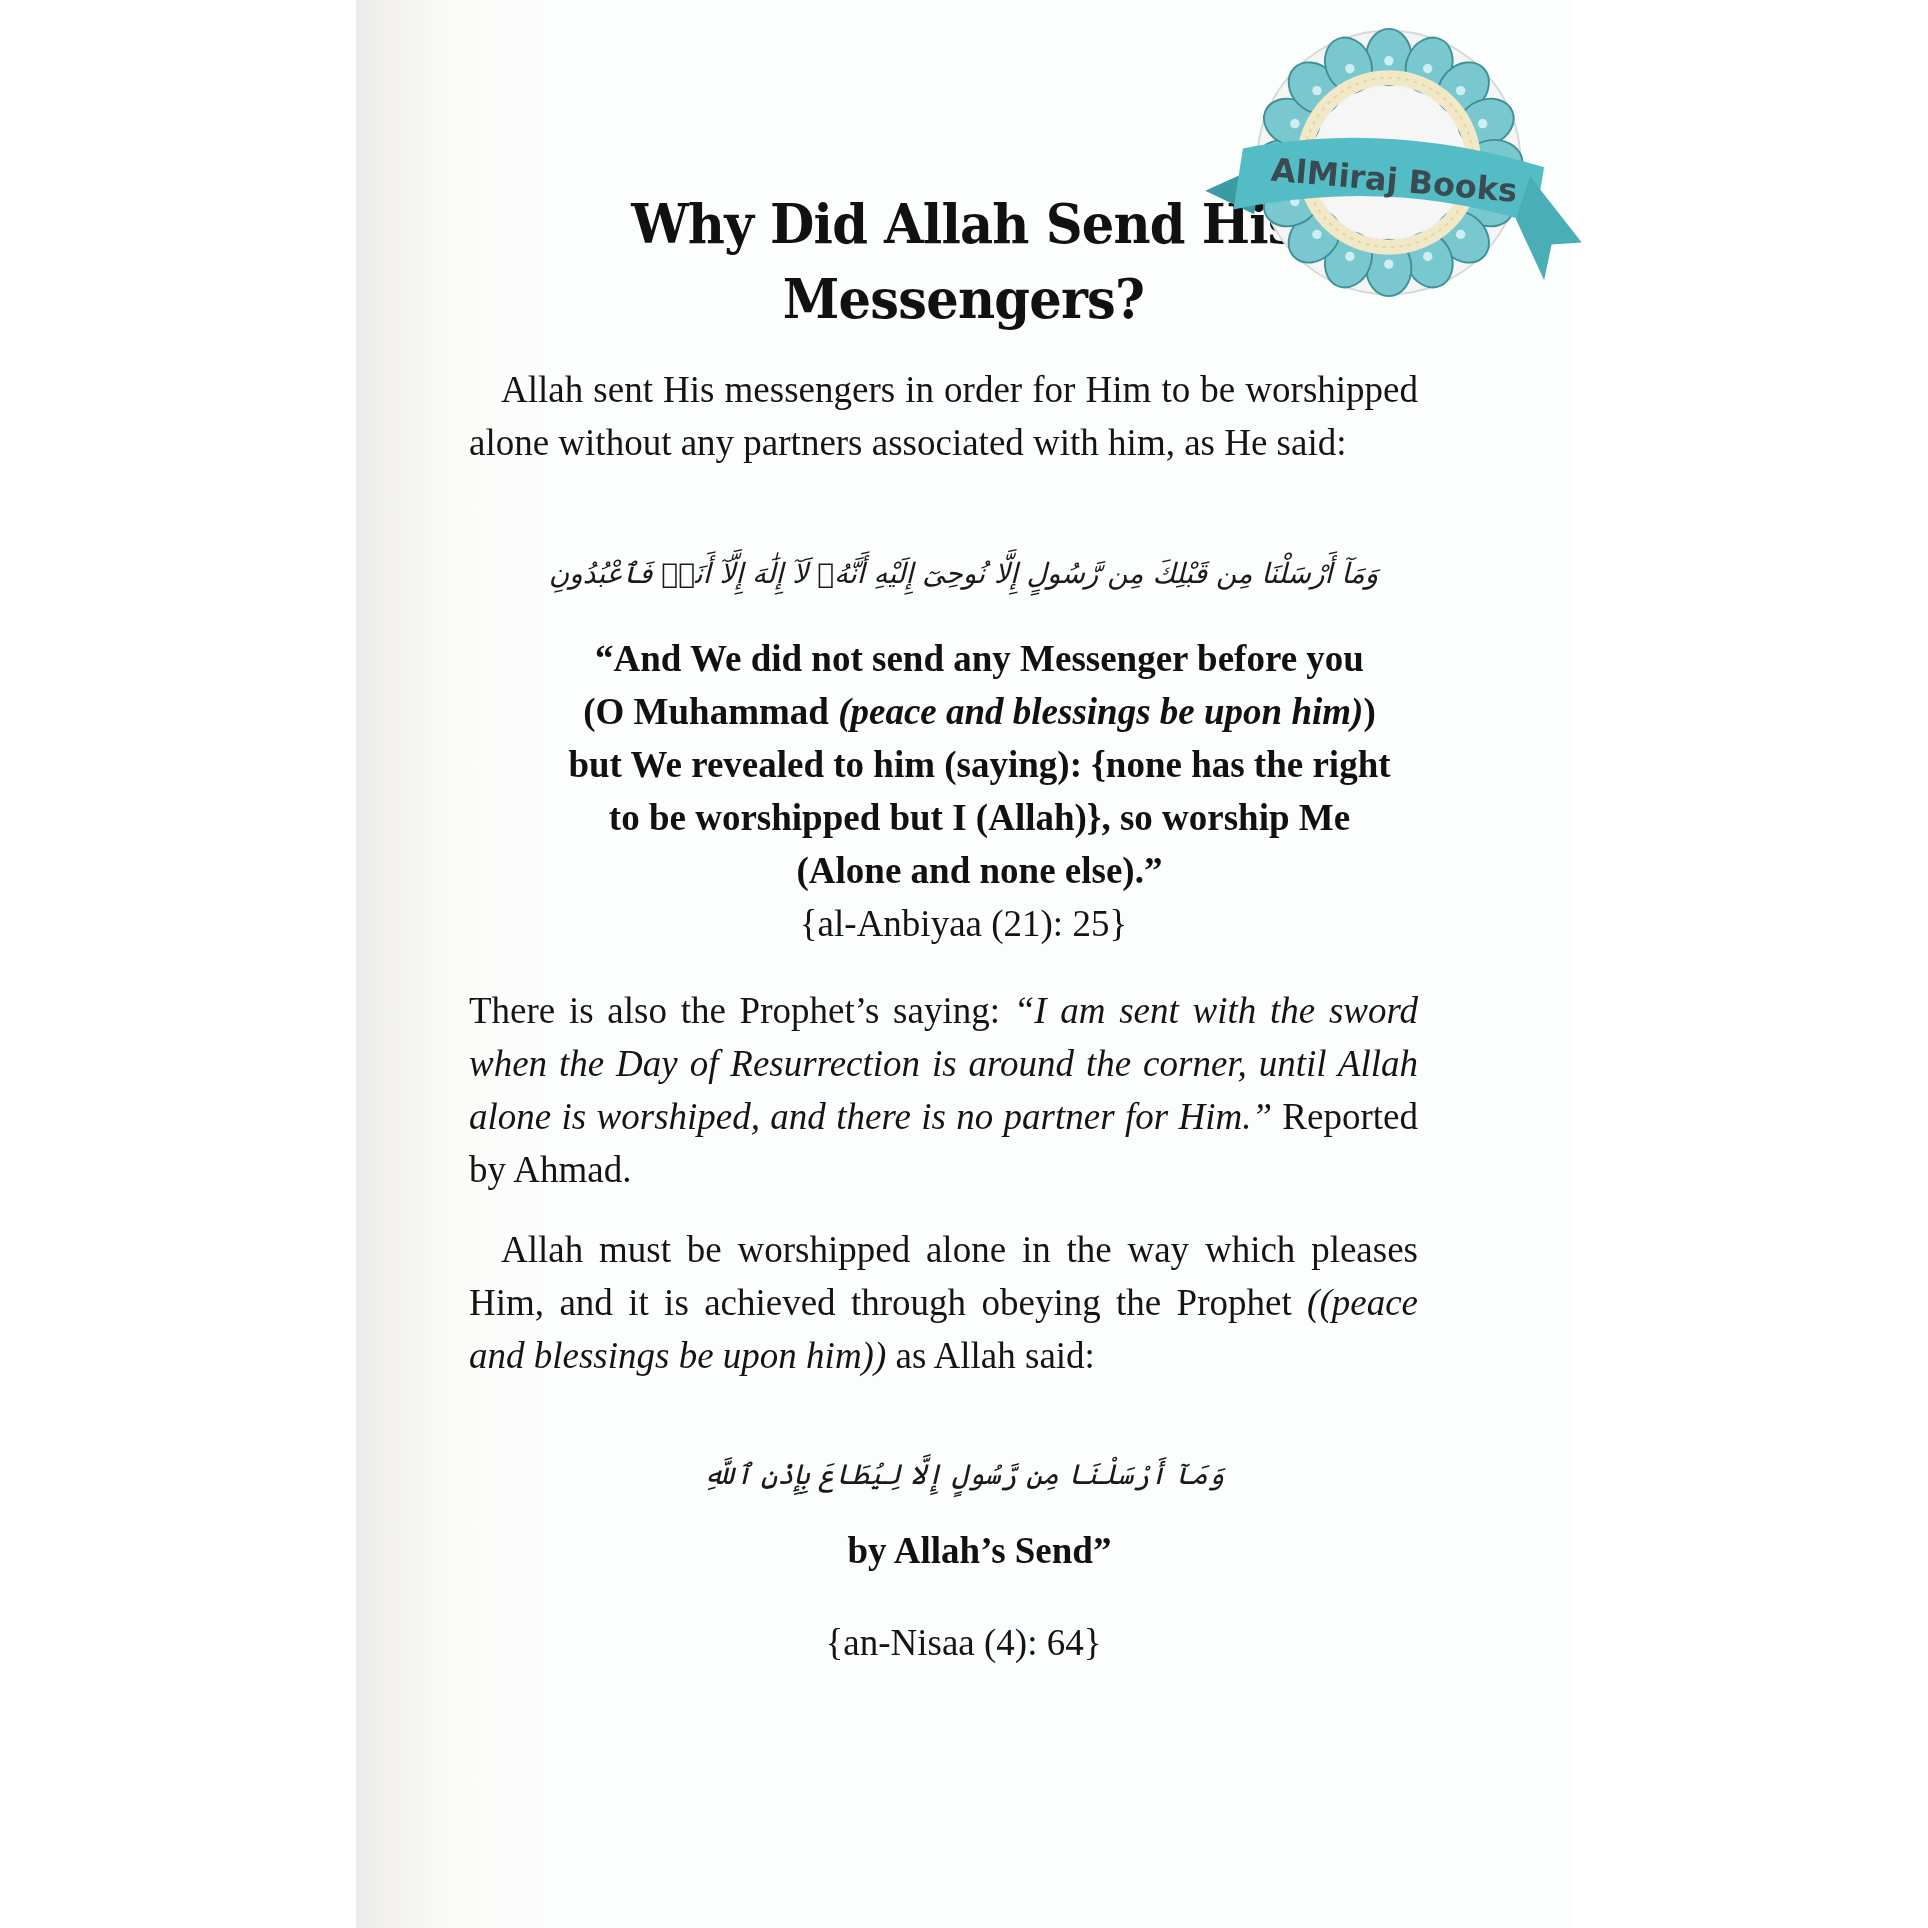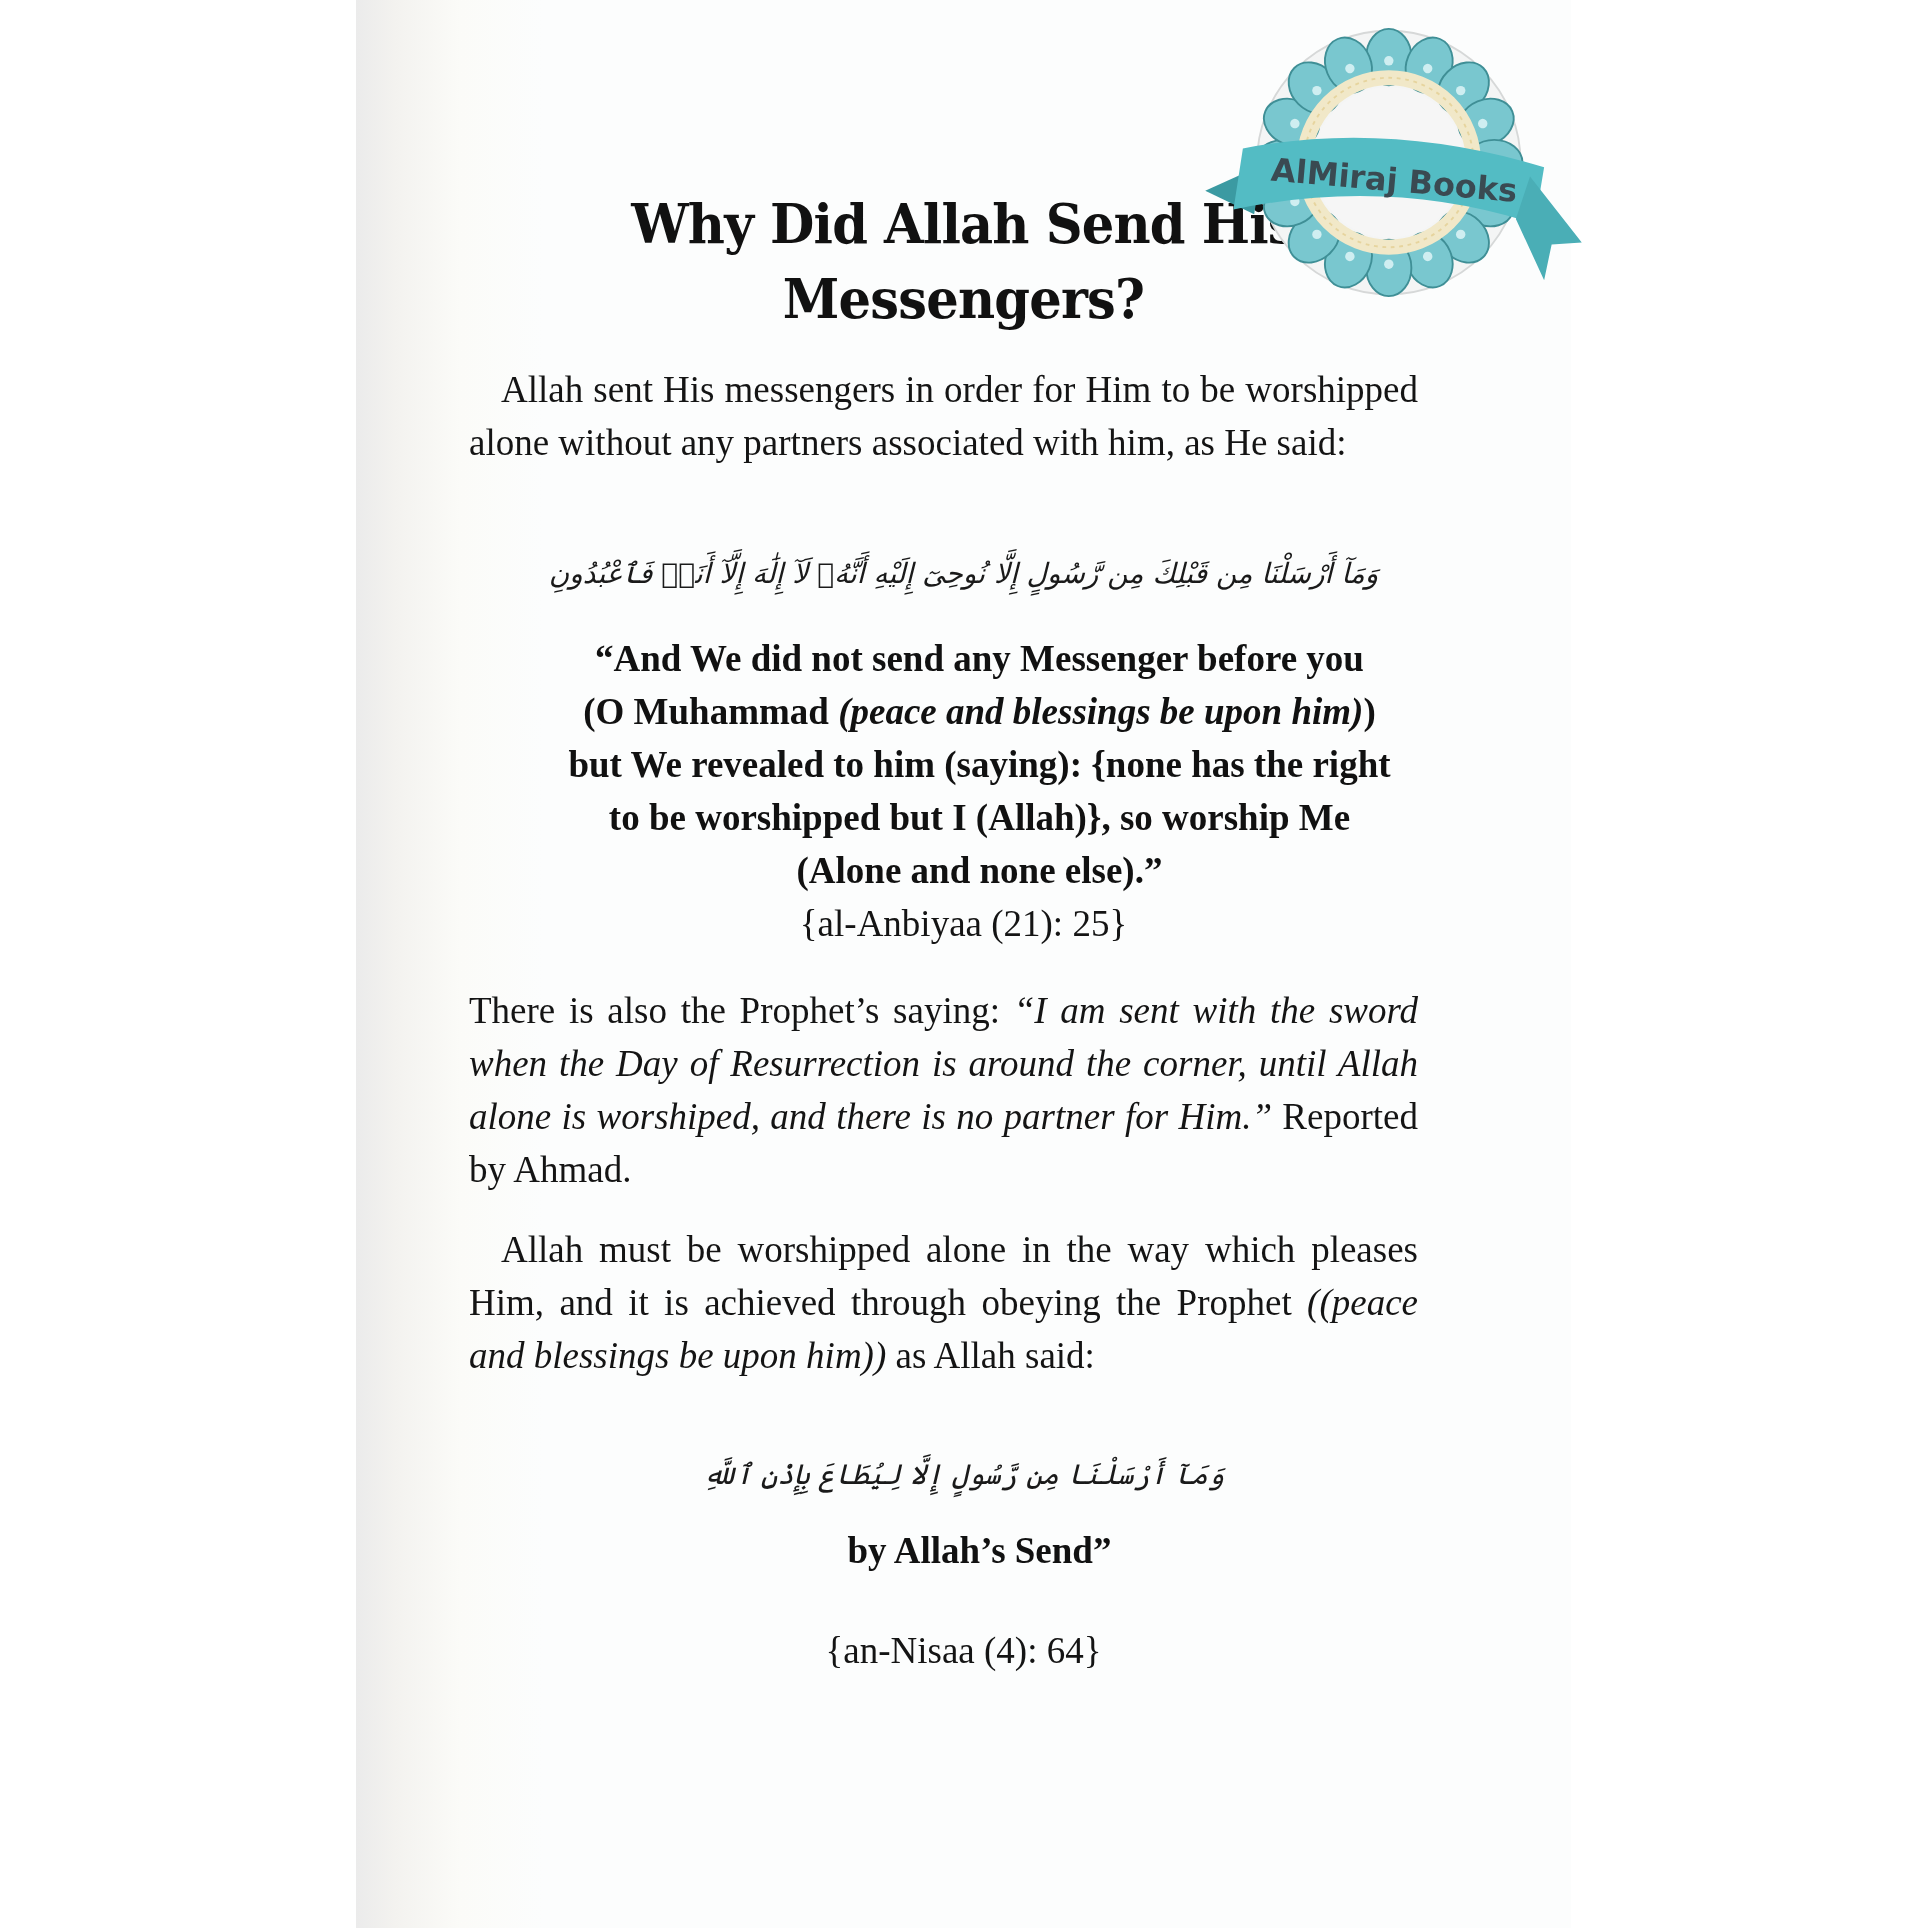--- a/index.html
+++ b/index.html
@@ -74,7 +74,7 @@
   <div class="verse" style="top:1524px;">
     <div>by Allah’s Send”</div>
   </div>
-  <div class="ref" style="top:1619px;margin-top:8px;">{an-Nisaa (4): 64}</div>
+  <div class="ref" style="top:1619px;">{an-Nisaa (4): 64}</div>
 
 </div>
 

